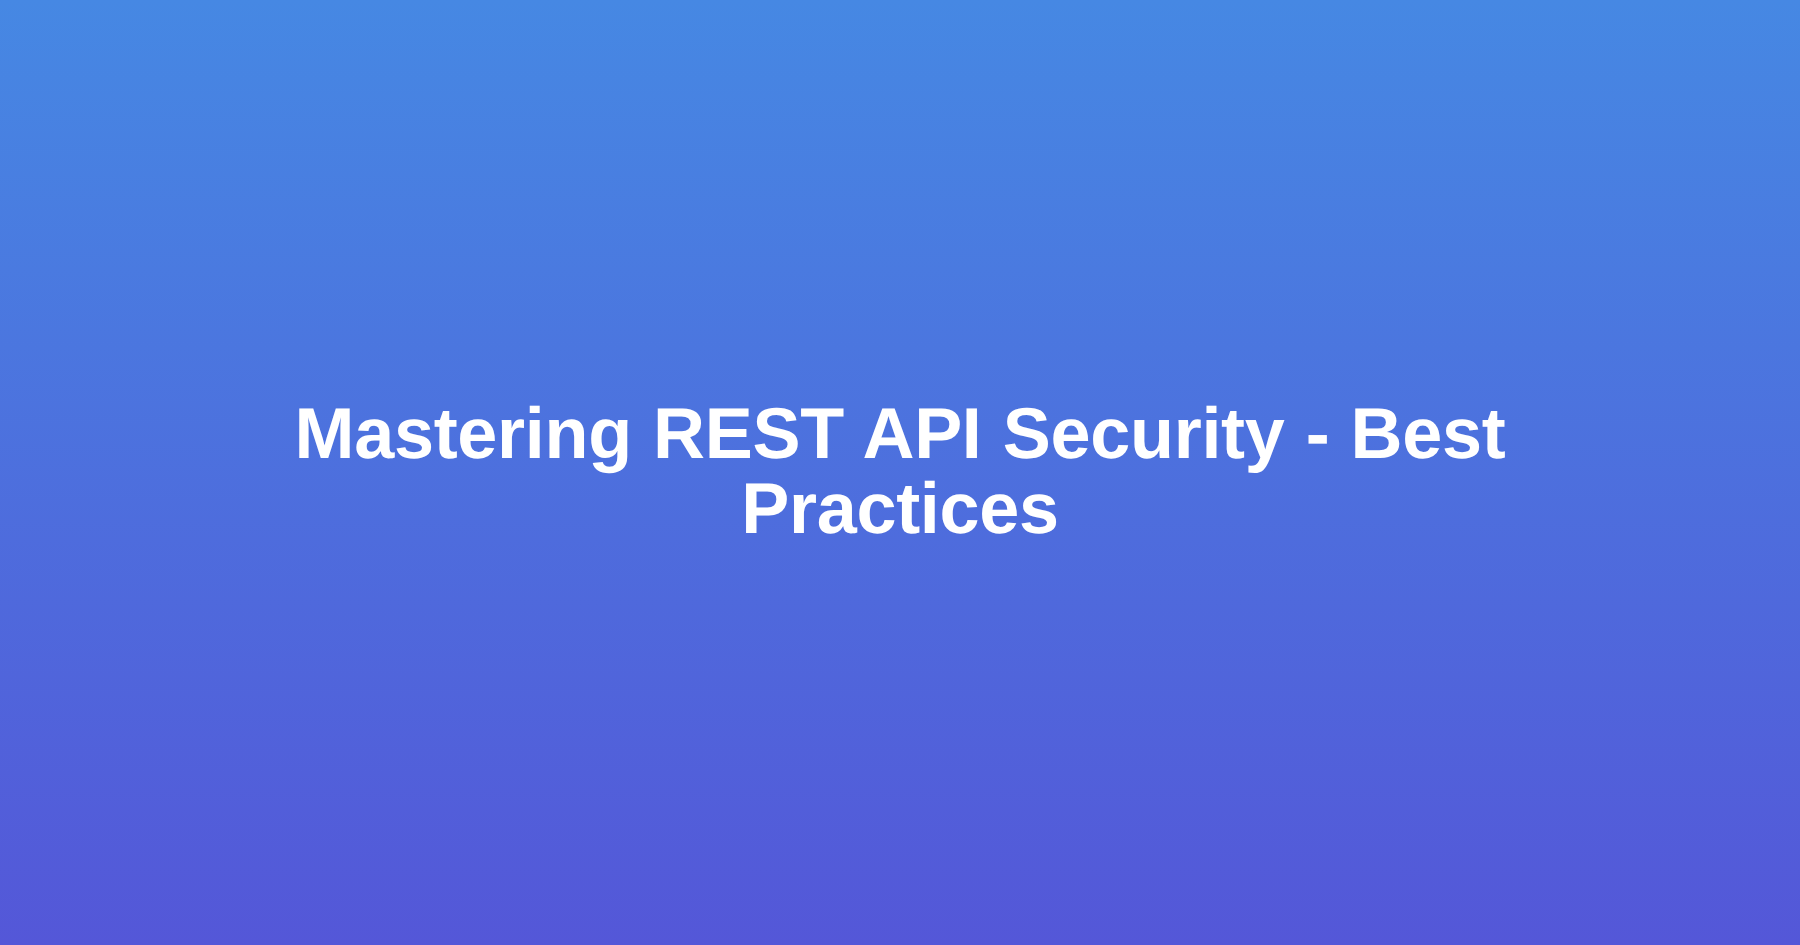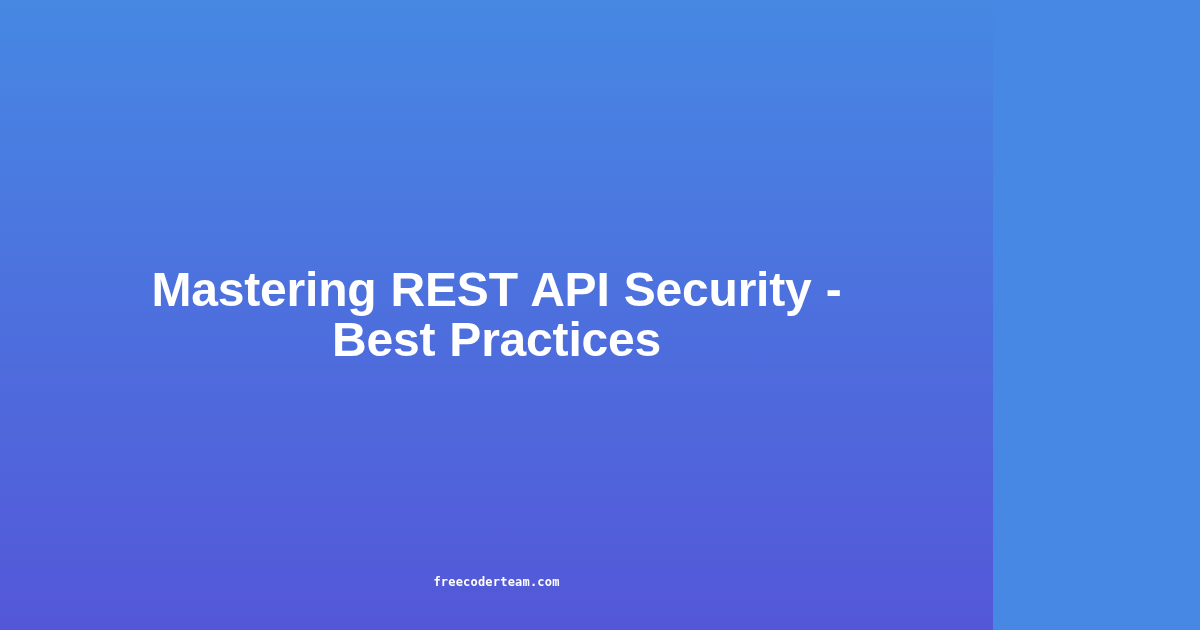--- a/index.html
+++ b/index.html
@@ -20,7 +20,7 @@
   .banner {
     position: relative;
     box-sizing: border-box;
-    width: 993px;
+    width: 1200px;
     height: 630px;
     background-image: linear-gradient(180deg, #4688e3 0%, #5457d8 100%);
     display: flex;

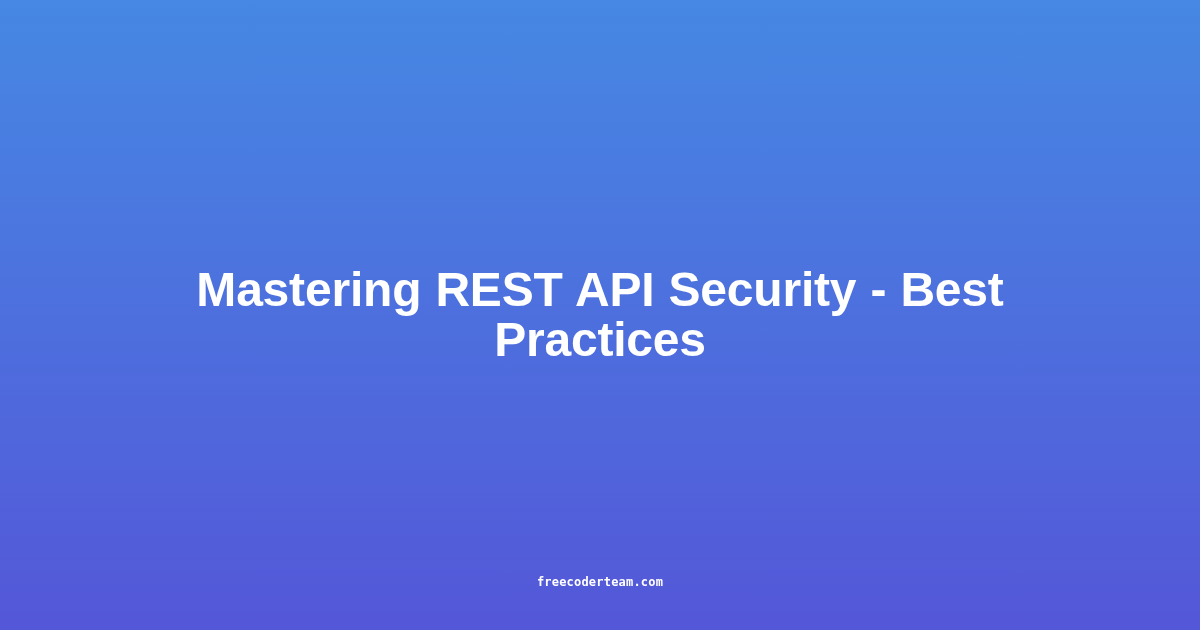--- a/index.html
+++ b/index.html
@@ -88,9 +88,6 @@
     <h1 class="banner-title">Mastering REST API Security - Best Practices</h1>
   </div>
 
-  <div class="footer">
-    <span class="site-name">freecoderteam.com</span>
-  </div>
 
 </div>
 

